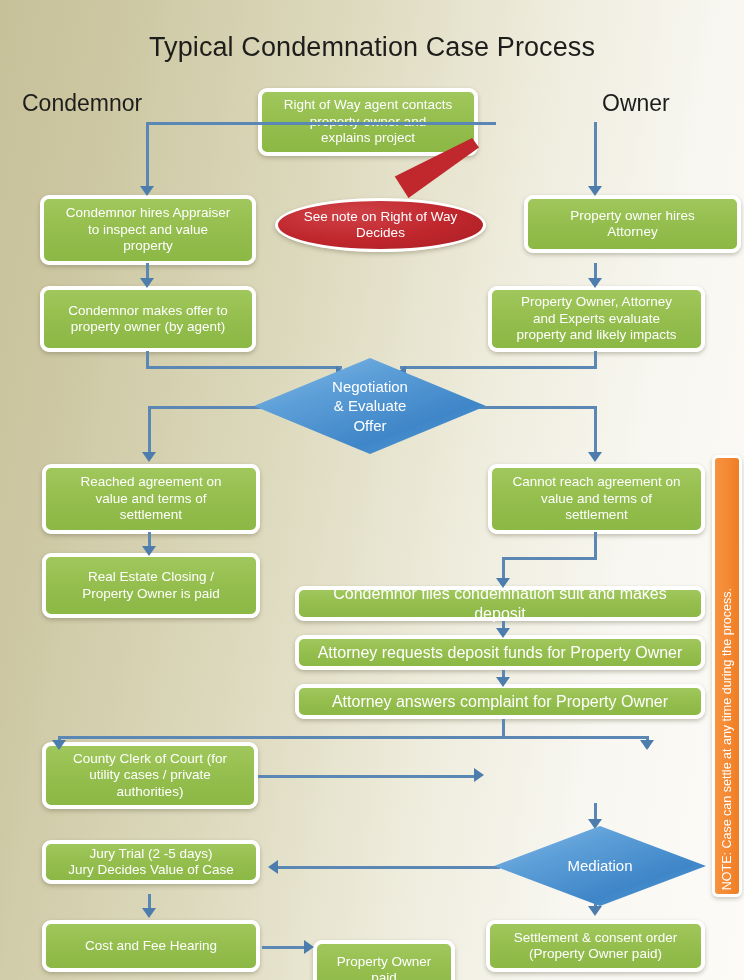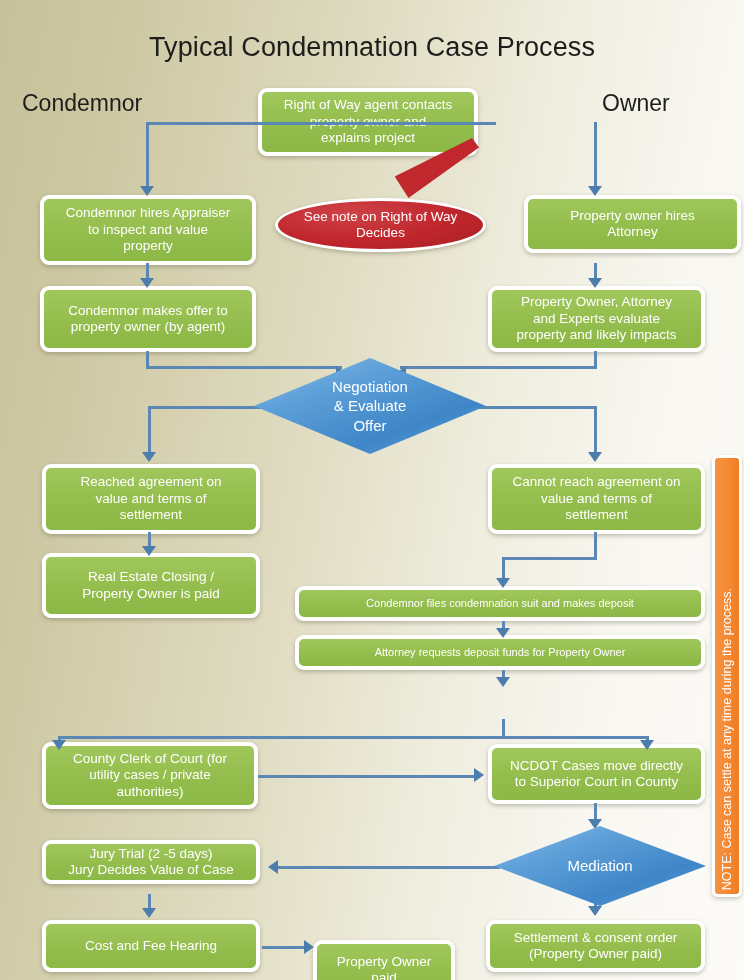--- a/index.html
+++ b/index.html
@@ -32,7 +32,7 @@
     display:flex;align-items:center;justify-content:center;text-align:center;
     padding:13px 7px;
   }
-  .box.wide{font-size:11px;}
+  .box.wide{font-size:16px;}
   .box span{display:block;}
 
   

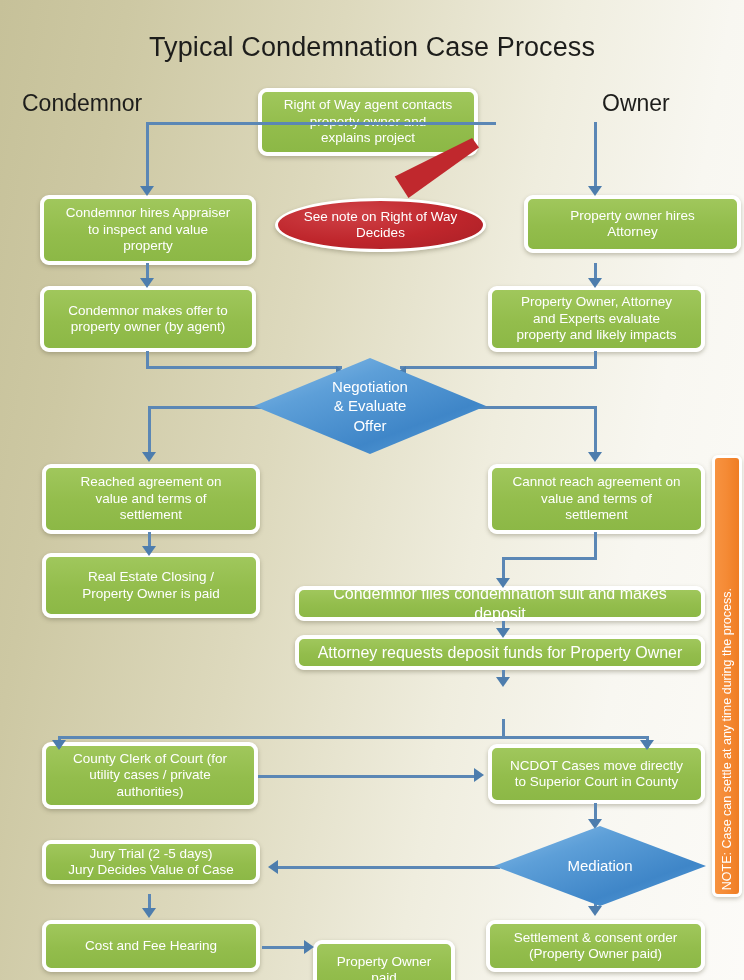--- a/index.html
+++ b/index.html
@@ -243,6 +243,9 @@
     <span>Attorney requests deposit funds for Property Owner</span>
   </div>
 
+  <div class="box wide" style="left:295px;top:684px;width:410px;height:35px;">
+    <span>Attorney answers complaint for Property Owner</span>
+  </div>
 
   <div class="box" style="left:42px;top:742px;width:216px;height:67px;">
     <span>

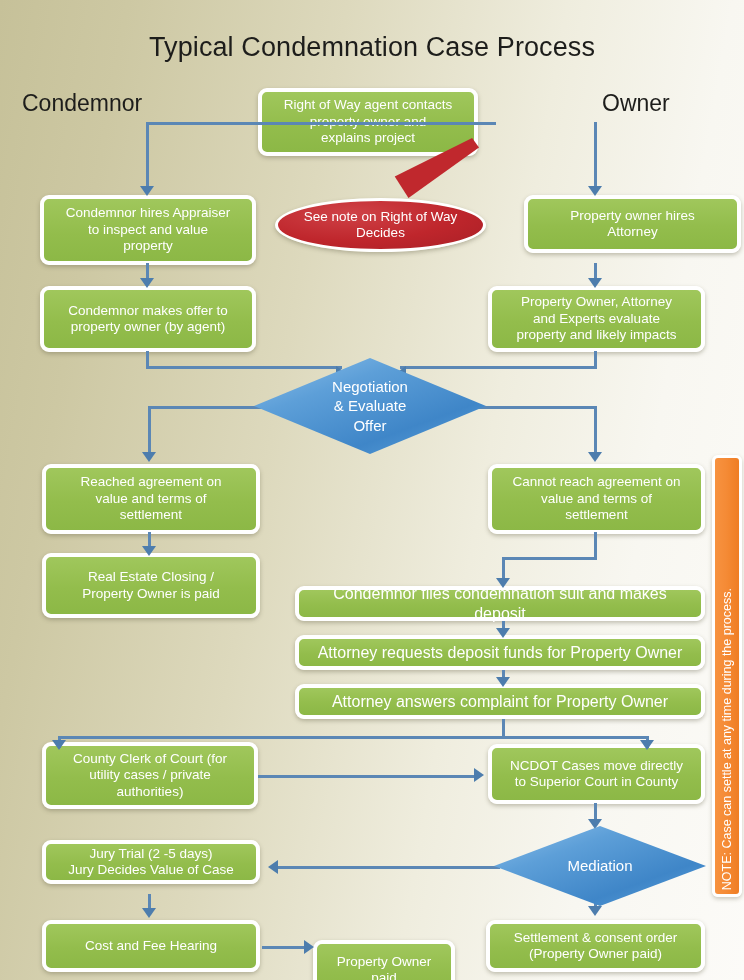--- a/index.html
+++ b/index.html
@@ -255,12 +255,6 @@
       </span>
   </div>
 
-  <div class="box" style="left:488px;top:744px;width:217px;height:60px;">
-    <span>
-        <span>NCDOT Cases move directly</span>
-    <span>to Superior Court in County</span>
-      </span>
-  </div>
 
   <div class="diamond" style="left:494px;top:826px;width:212px;height:80px;">
     <div class="shape"></div>

